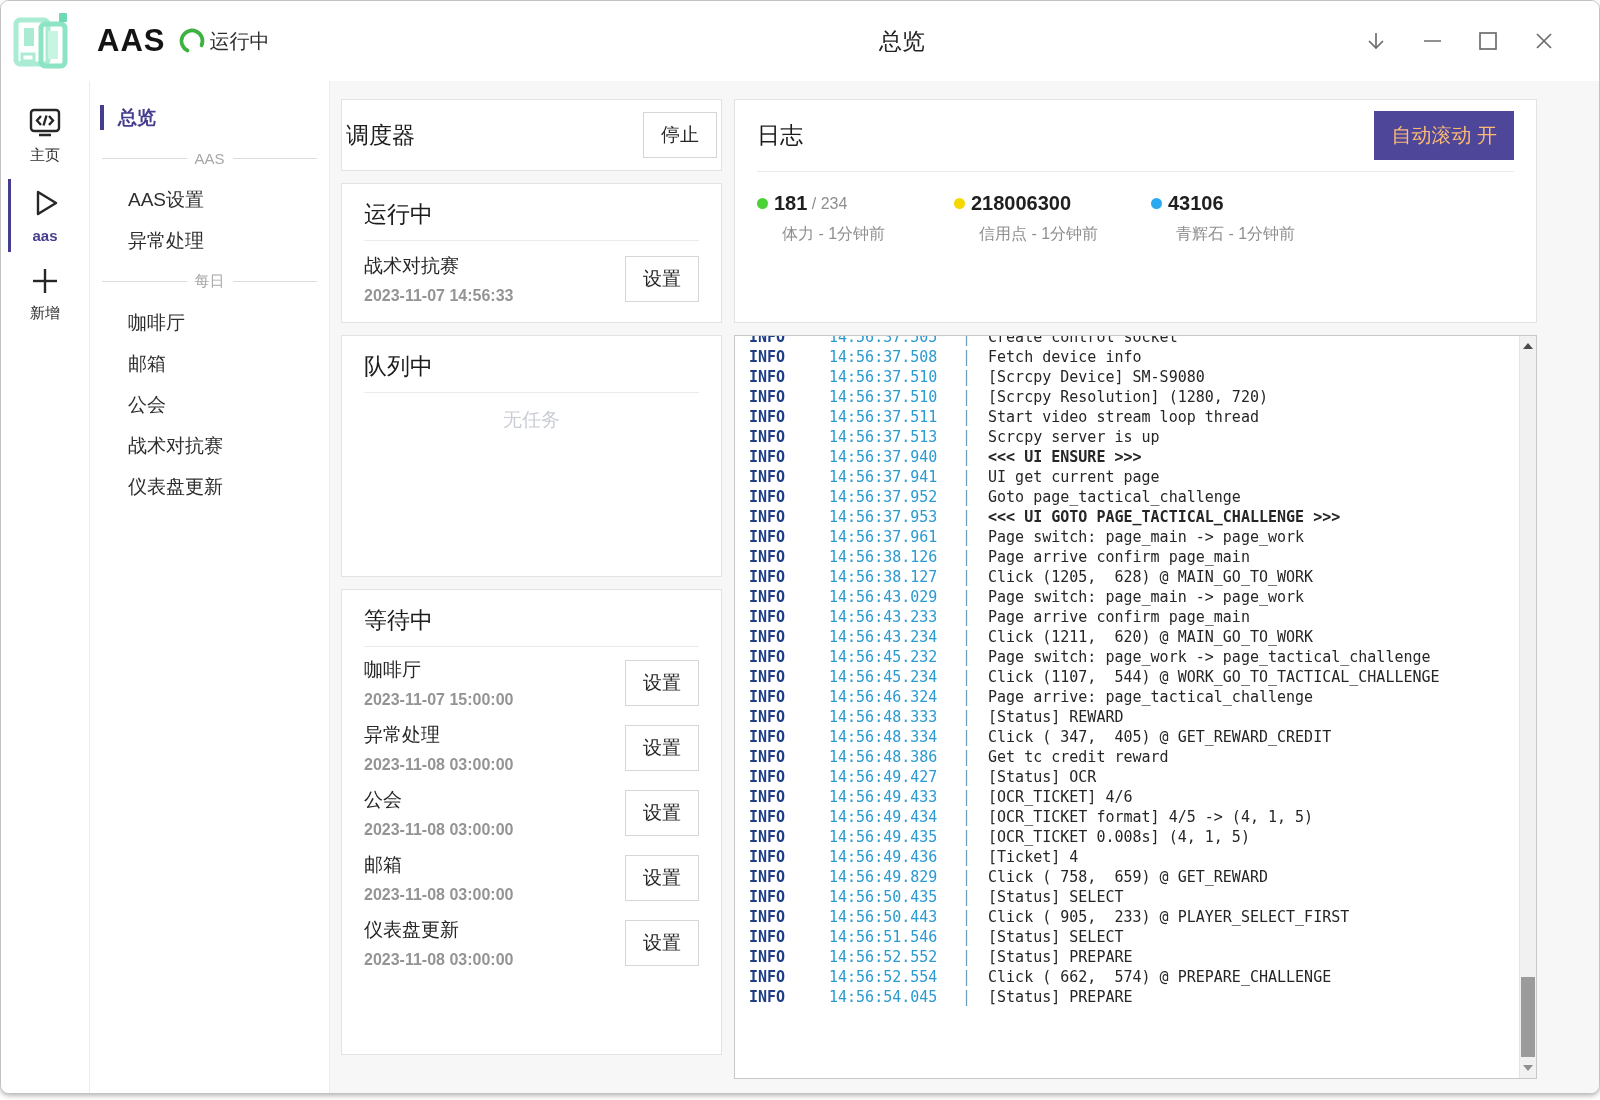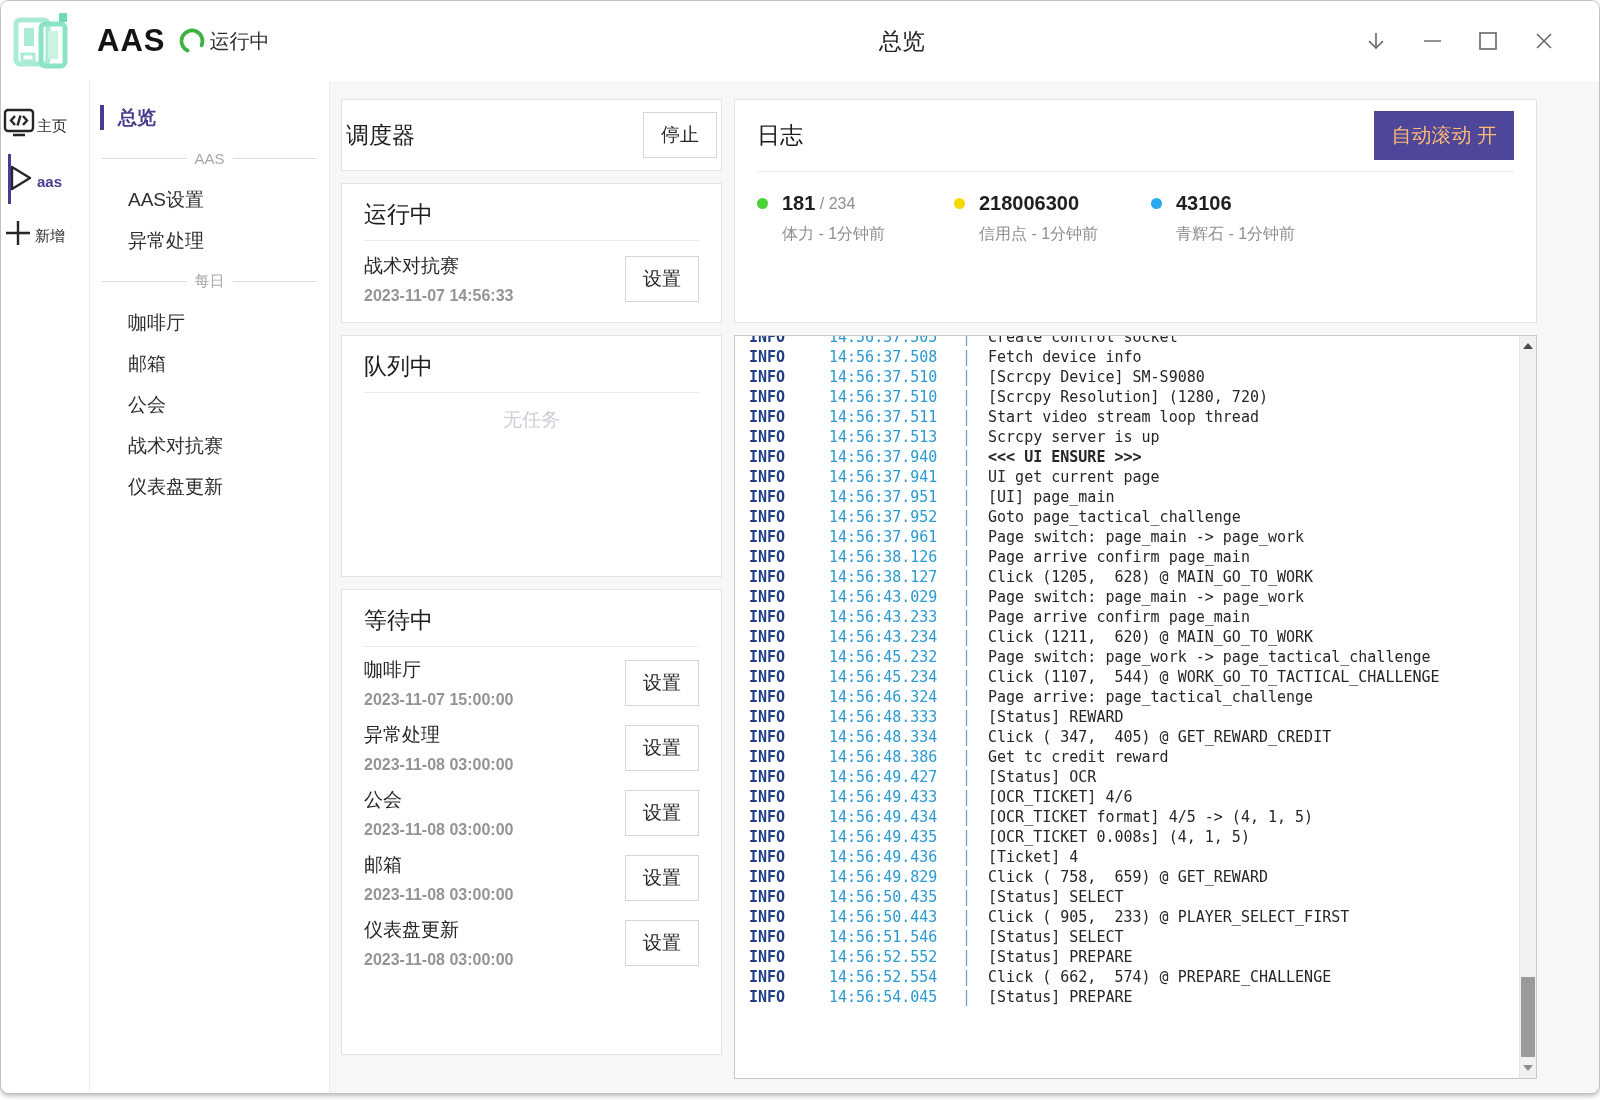--- a/index.html
+++ b/index.html
@@ -27,7 +27,7 @@
 
   .rail{width:89px;background:#fff;border-right:1px solid #ececec;display:flex;
     flex-direction:column;align-items:center;padding-top:16px;box-sizing:border-box;flex:0 0 auto;}
-  .rail-item{position:relative;width:100%;display:flex;flex-direction:row;align-items:center;
+  .rail-item{position:relative;width:100%;display:flex;flex-direction:column;align-items:center;
     padding:9px 0 11px;color:#2b2b2b;text-align:center;}
   .rail-item svg{stroke:#262626;fill:none;stroke-width:2.4;}
   .rail-label{font-size:15px;margin-top:6px;color:#2b2b2b;}

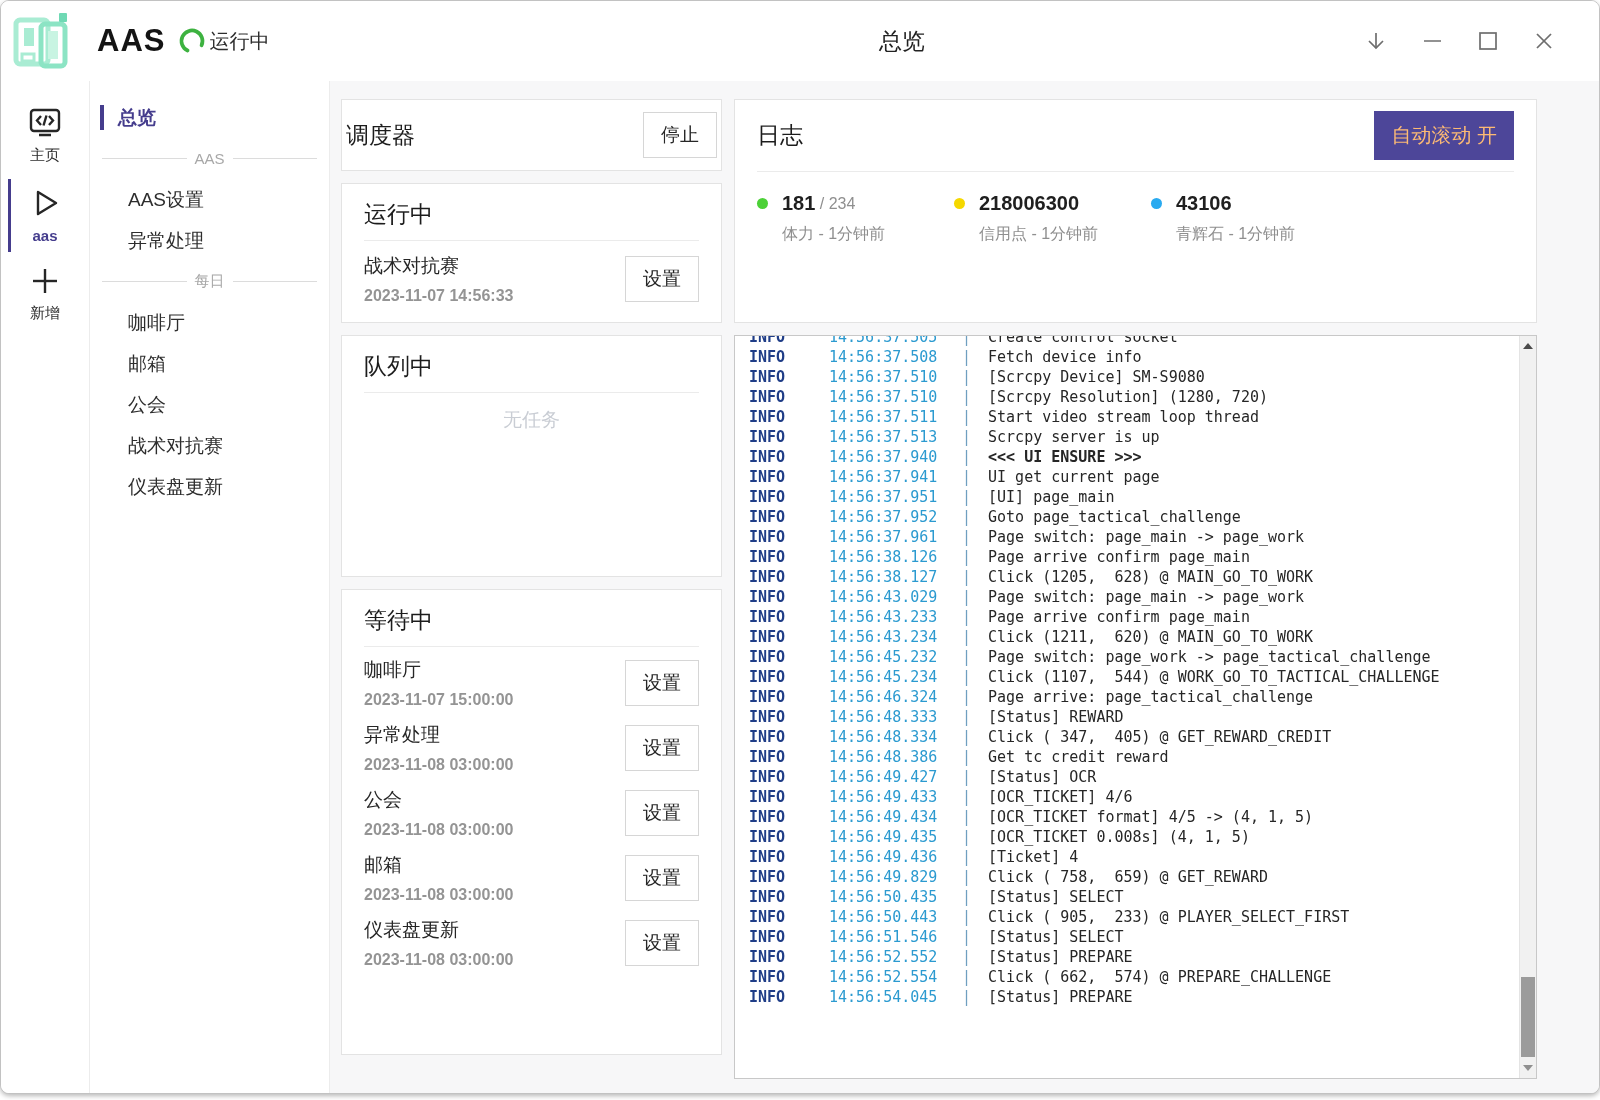--- a/index.html
+++ b/index.html
@@ -81,7 +81,7 @@
   .stat{width:197px;}
   .stat-top{display:flex;align-items:center;}
   .stat-dot{width:11px;height:11px;border-radius:50%;flex:0 0 auto;}
-  .stat-val{font-size:20px;font-weight:700;color:#1f1f1f;margin-left:14px;white-space:pre;}
+  .stat-val{font-size:20px;font-weight:700;color:#1f1f1f;margin-left:6px;white-space:pre;}
   .stat-total{font-size:16px;font-weight:400;color:#8f8f8f;white-space:pre;}
   .stat-label{margin-top:9px;padding-left:25px;font-size:16px;color:#8f8f8f;}
 

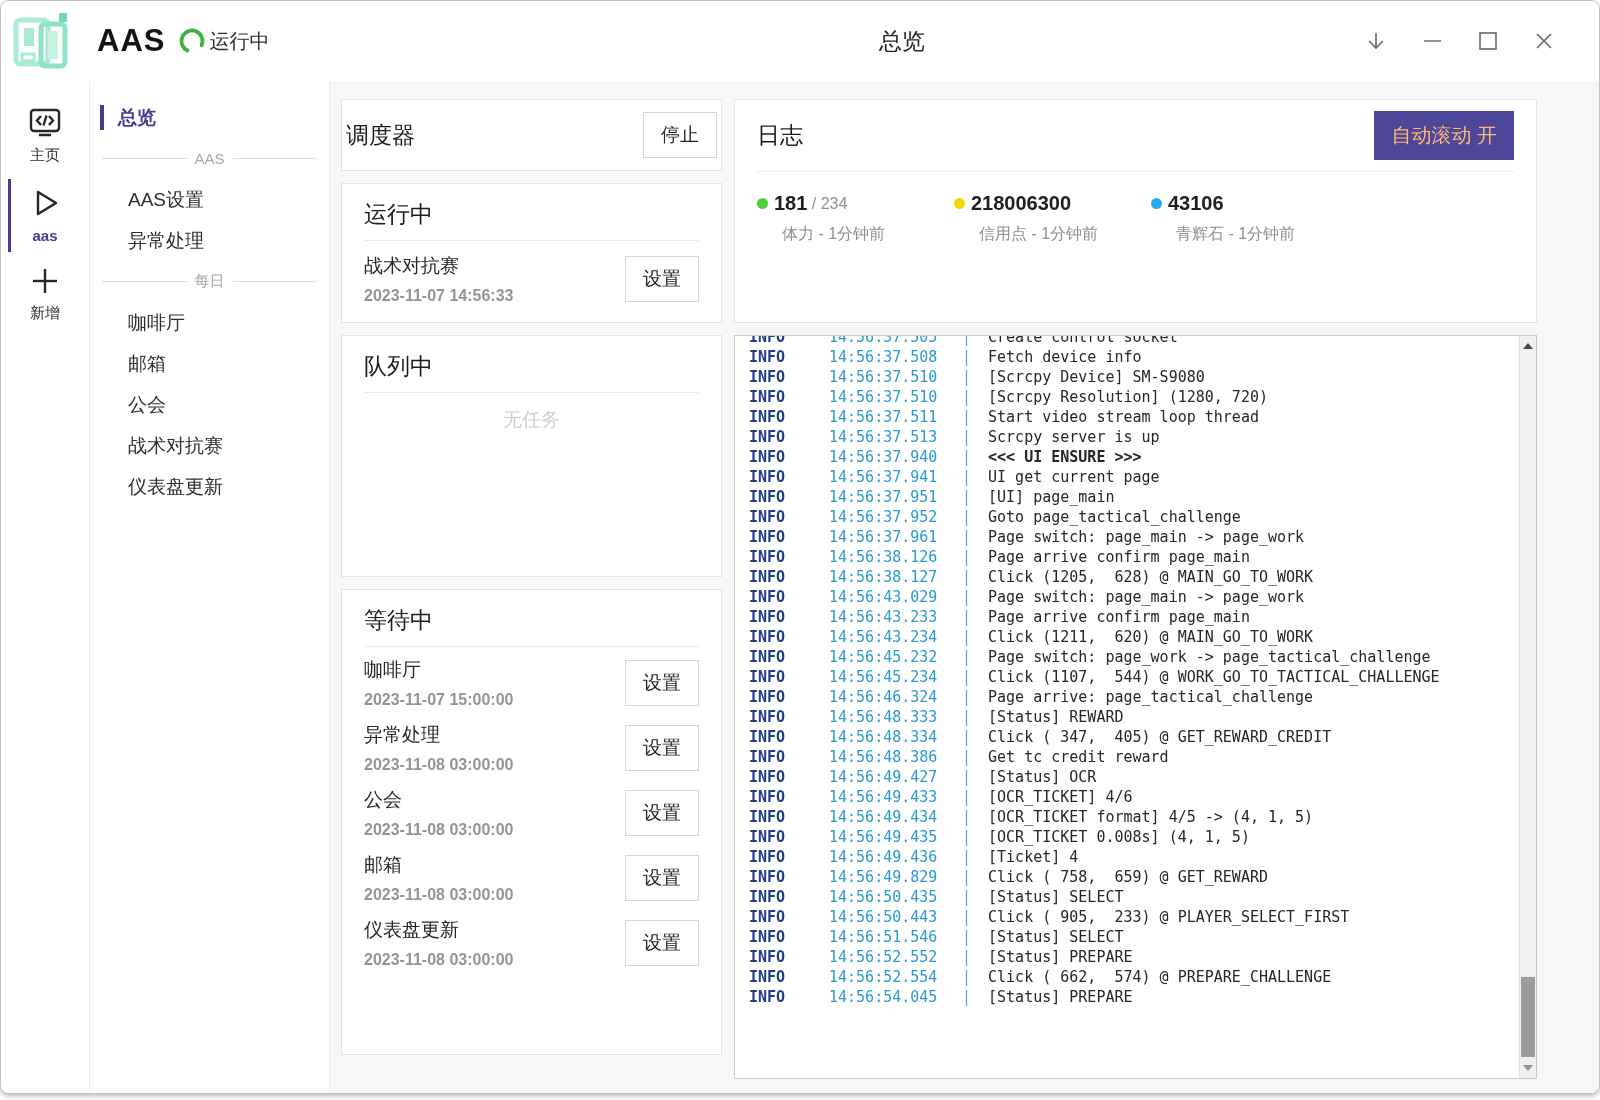--- a/index.html
+++ b/index.html
@@ -333,7 +333,6 @@
               <div class="log-row"><span class="log-lvl">INFO</span><span class="log-time">14:56:37.513</span><span class="log-sep">|</span><span class="log-msg">Scrcpy server is up</span></div>
               <div class="log-row bold"><span class="log-lvl">INFO</span><span class="log-time">14:56:37.940</span><span class="log-sep">|</span><span class="log-msg">&lt;&lt;&lt; UI ENSURE &gt;&gt;&gt;</span></div>
               <div class="log-row"><span class="log-lvl">INFO</span><span class="log-time">14:56:37.941</span><span class="log-sep">|</span><span class="log-msg">UI get current page</span></div>
-              <div class="log-row"><span class="log-lvl">INFO</span><span class="log-time">14:56:37.951</span><span class="log-sep">|</span><span class="log-msg">[UI] page_main</span></div>
               <div class="log-row"><span class="log-lvl">INFO</span><span class="log-time">14:56:37.952</span><span class="log-sep">|</span><span class="log-msg">Goto page_tactical_challenge</span></div>
               <div class="log-row"><span class="log-lvl">INFO</span><span class="log-time">14:56:37.961</span><span class="log-sep">|</span><span class="log-msg">Page switch: page_main -&gt; page_work</span></div>
               <div class="log-row"><span class="log-lvl">INFO</span><span class="log-time">14:56:38.126</span><span class="log-sep">|</span><span class="log-msg">Page arrive confirm page_main</span></div>

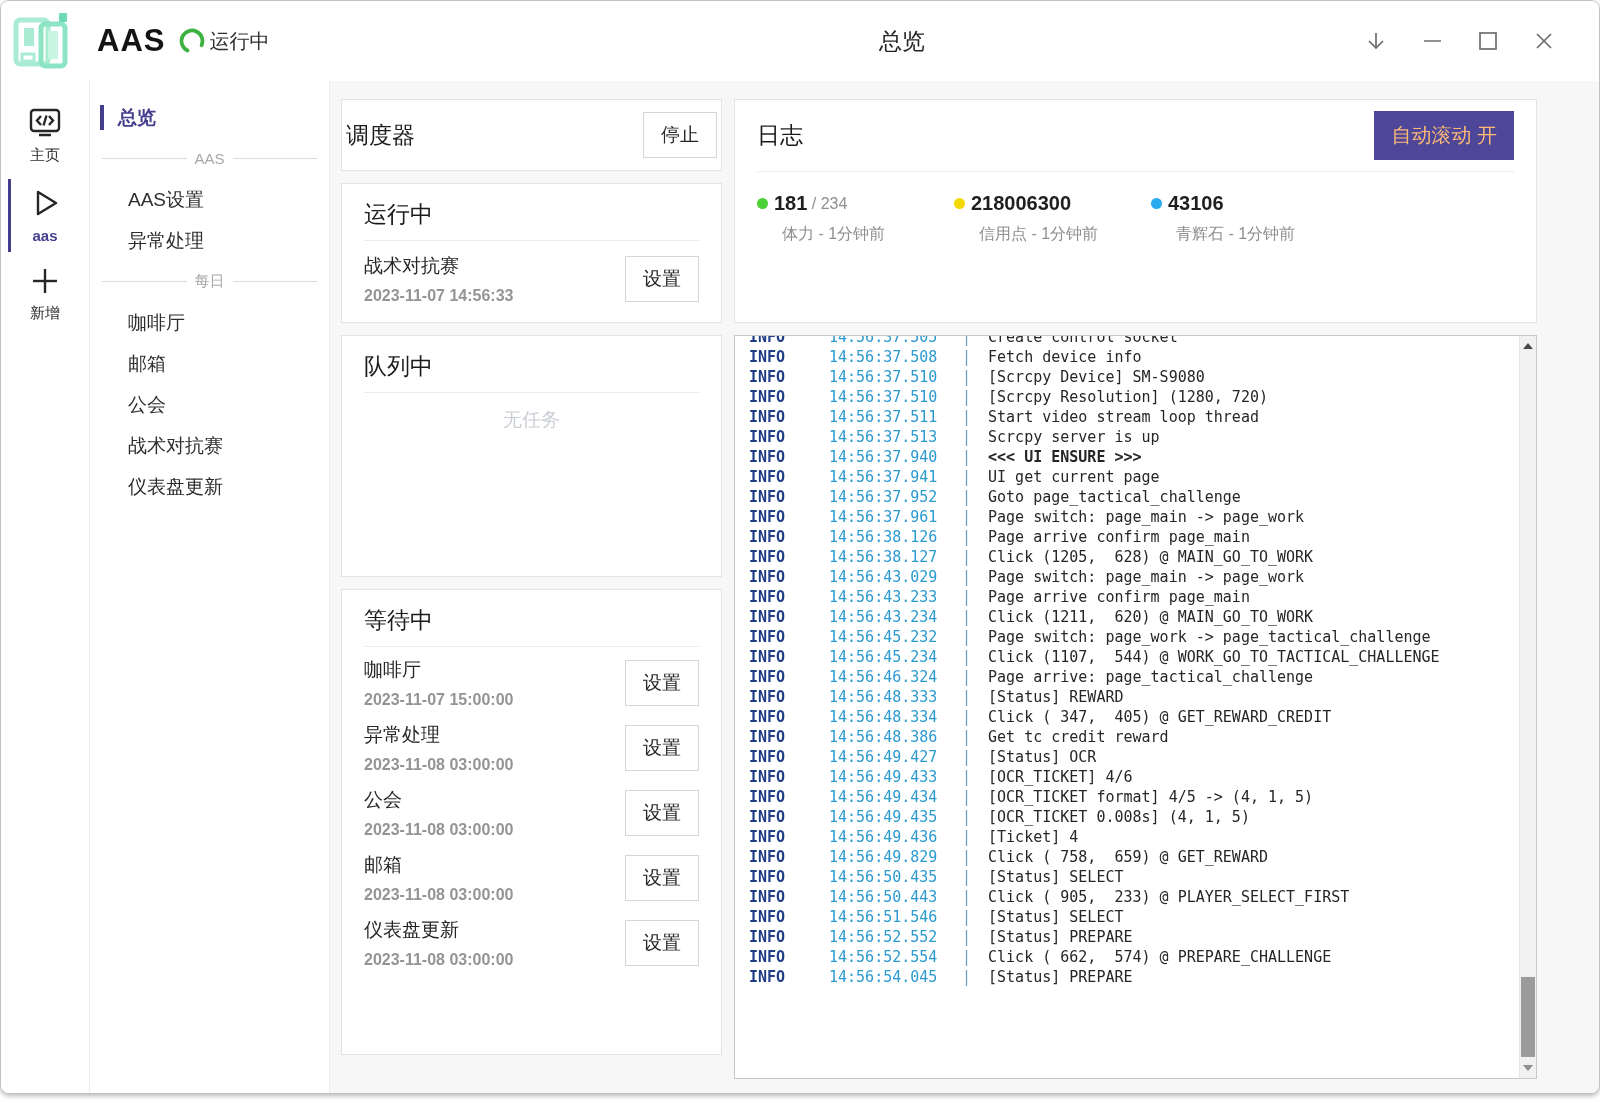--- a/index.html
+++ b/index.html
@@ -334,6 +334,7 @@
               <div class="log-row bold"><span class="log-lvl">INFO</span><span class="log-time">14:56:37.940</span><span class="log-sep">|</span><span class="log-msg">&lt;&lt;&lt; UI ENSURE &gt;&gt;&gt;</span></div>
               <div class="log-row"><span class="log-lvl">INFO</span><span class="log-time">14:56:37.941</span><span class="log-sep">|</span><span class="log-msg">UI get current page</span></div>
               <div class="log-row"><span class="log-lvl">INFO</span><span class="log-time">14:56:37.952</span><span class="log-sep">|</span><span class="log-msg">Goto page_tactical_challenge</span></div>
+              <div class="log-row bold"><span class="log-lvl">INFO</span><span class="log-time">14:56:37.953</span><span class="log-sep">|</span><span class="log-msg">&lt;&lt;&lt; UI GOTO PAGE_TACTICAL_CHALLENGE &gt;&gt;&gt;</span></div>
               <div class="log-row"><span class="log-lvl">INFO</span><span class="log-time">14:56:37.961</span><span class="log-sep">|</span><span class="log-msg">Page switch: page_main -&gt; page_work</span></div>
               <div class="log-row"><span class="log-lvl">INFO</span><span class="log-time">14:56:38.126</span><span class="log-sep">|</span><span class="log-msg">Page arrive confirm page_main</span></div>
               <div class="log-row"><span class="log-lvl">INFO</span><span class="log-time">14:56:38.127</span><span class="log-sep">|</span><span class="log-msg">Click (1205,  628) @ MAIN_GO_TO_WORK</span></div>

